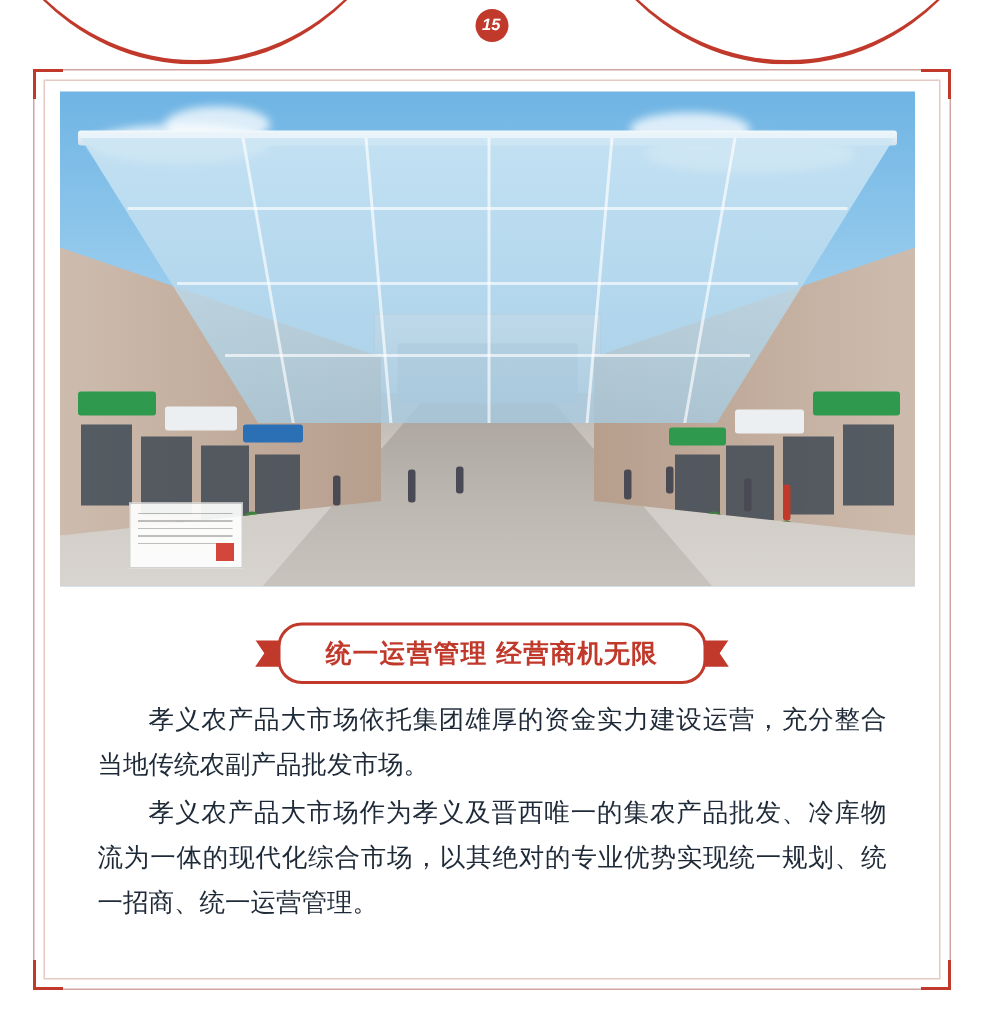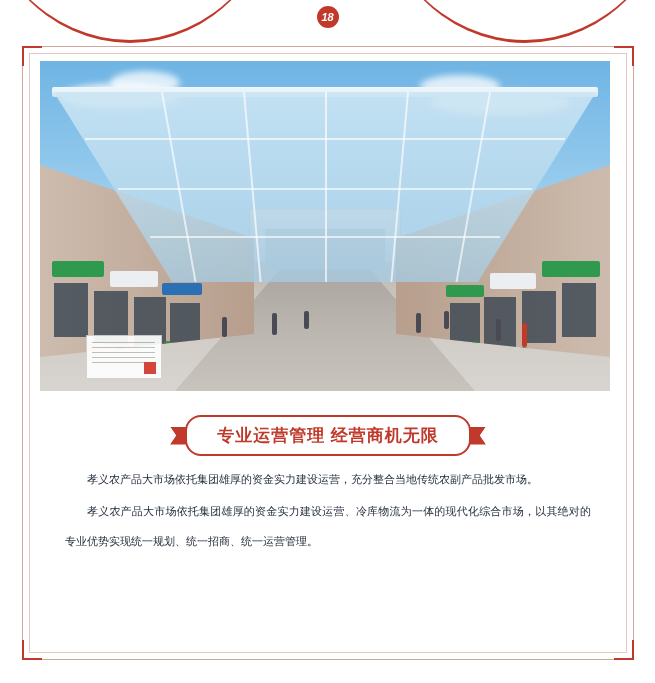--- a/index.html
+++ b/index.html
@@ -317,7 +317,7 @@
     <div class="swoosh-right"></div>
   </div>
 
-  <div class="page-number">18</div>
+  <div class="page-number">15</div>
 
   <div class="card">
     <div class="card-inner"></div>

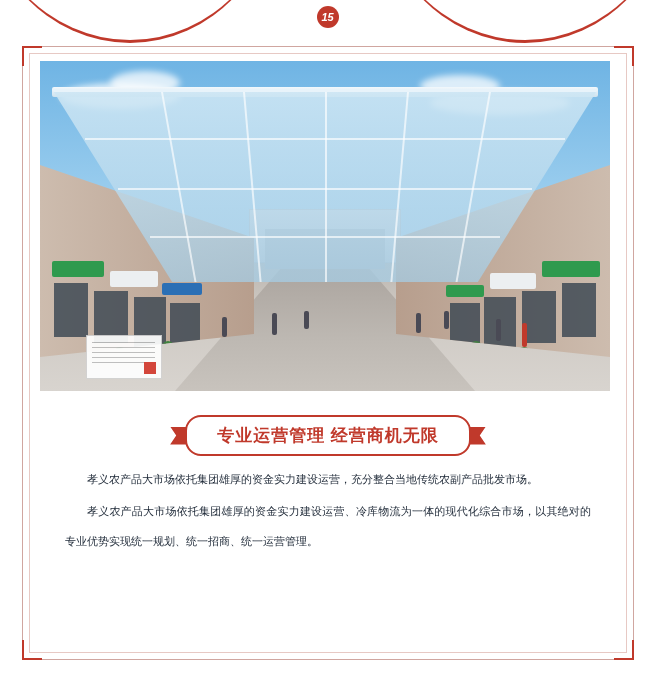--- a/index.html
+++ b/index.html
@@ -391,7 +391,7 @@
     <div class="ribbon-wrap">
       <div class="ribbon">
         <span class="ribbon-tail l"></span>
-        <span>专业运营管理  经营商机无限</span>
+        <span>统一运营管理  经营商机无限</span>
         <span class="ribbon-tail r"></span>
       </div>
     </div>

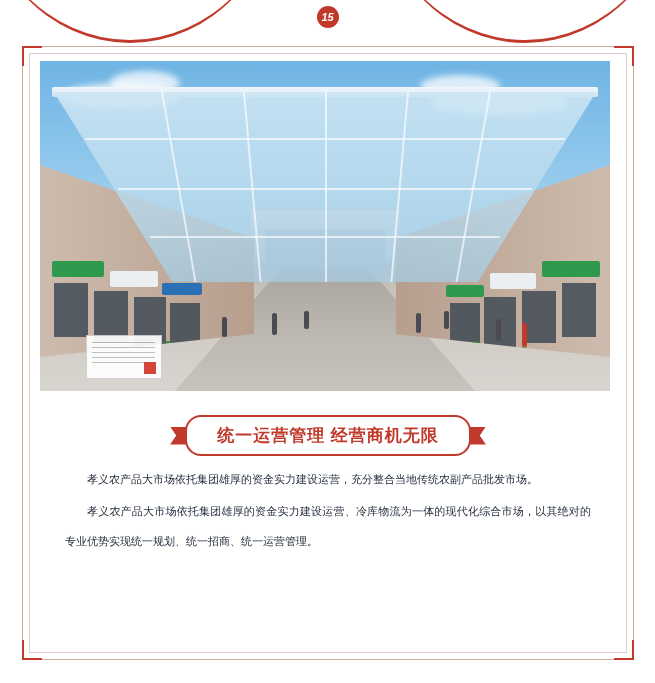--- a/index.html
+++ b/index.html
@@ -297,10 +297,9 @@
     right: 42px;
     top: 418px;
     color: #1f2a38;
-    font-size: 11px;
+    font-size: 17px;
     line-height: 30px;
     text-align: justify;
-    font-family: Liberation Mono, monospace;
   }
   .body-copy p {
     margin: 0 0 2px 0;

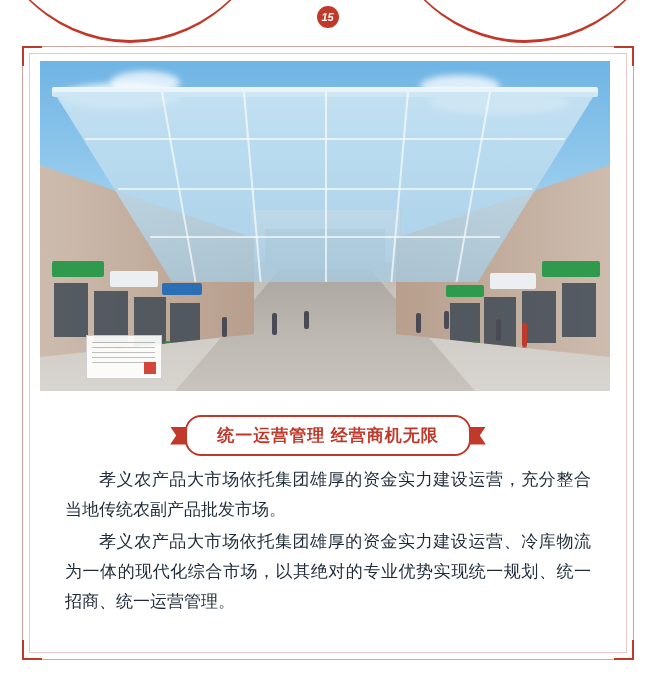--- a/index.html
+++ b/index.html
@@ -397,7 +397,7 @@
 
     <div class="body-copy">
       <p>孝义农产品大市场依托集团雄厚的资金实力建设运营，充分整合当地传统农副产品批发市场。</p>
-      <p>孝义农产品大市场依托集团雄厚的资金实力建设运营、冷库物流为一体的现代化综合市场，以其绝对的专业优势实现统一规划、统一招商、统一运营管理。</p>
+      <p>孝义农产品大市场作为孝义及晋西唯一的集农产品批发、冷库物流为一体的现代化综合市场，以其绝对的专业优势实现统一规划、统一招商、统一运营管理。</p>
     </div>
 
   </div>

